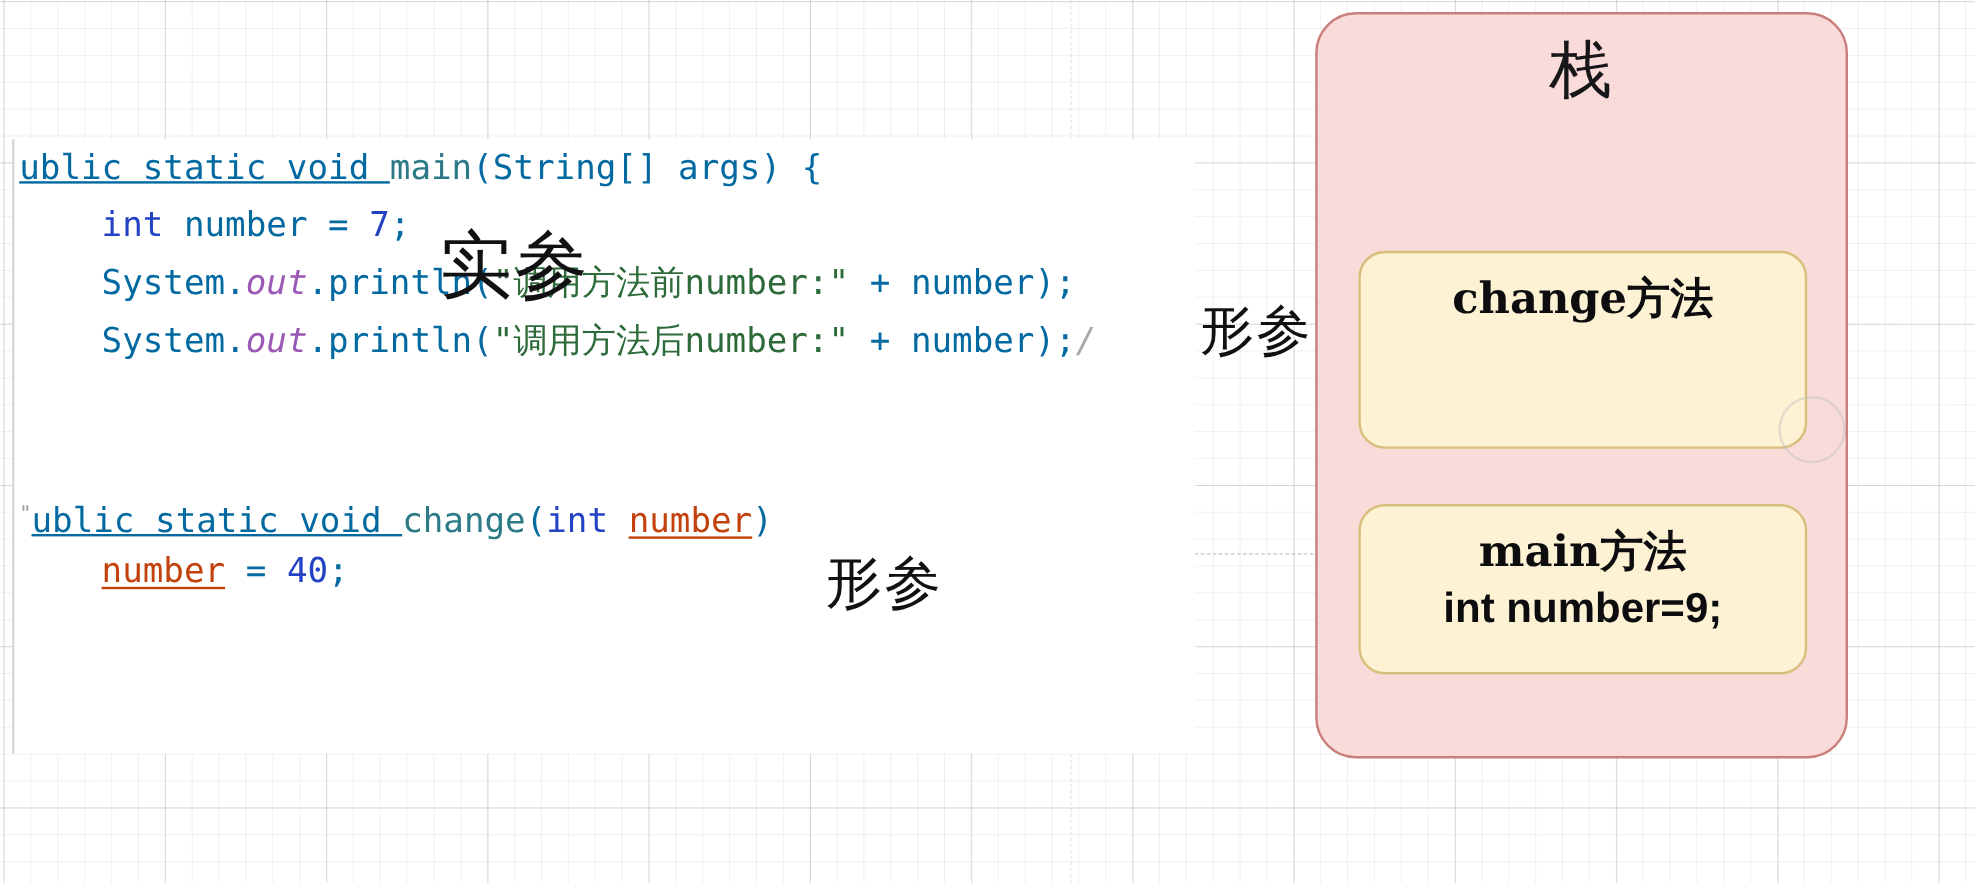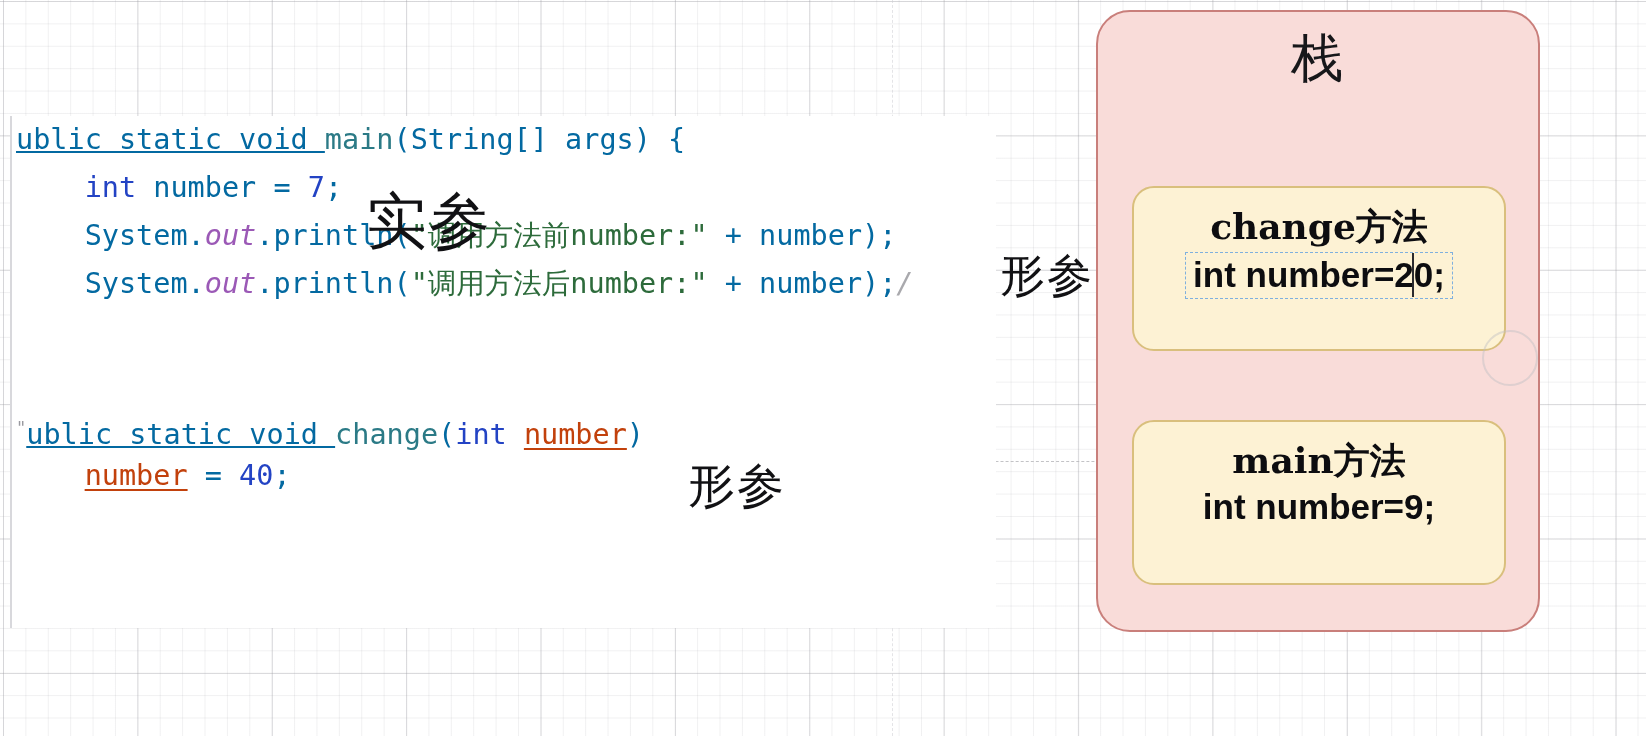--- a/index.html
+++ b/index.html
@@ -146,7 +146,7 @@
     box-sizing: border-box;
     text-align: center;
   }
-  #frame-change { top: 174px; height: 165px; }
+  #frame-change { top: 197px; height: 165px; }
   #frame-main   { top: 408px; height: 165px; }
 
   .frame-title {

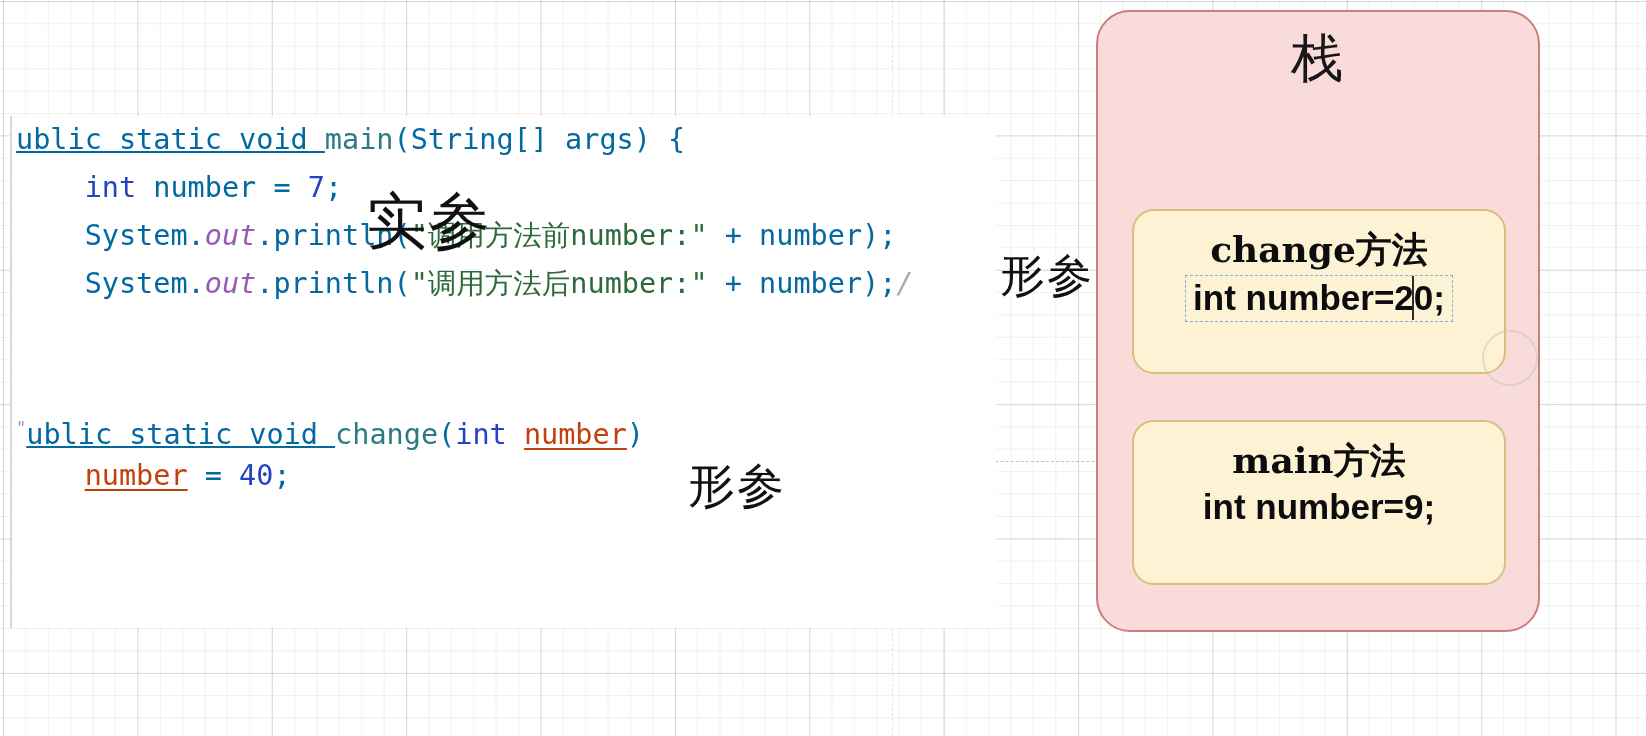--- a/index.html
+++ b/index.html
@@ -237,10 +237,6 @@
 
     <div class="frame" id="frame-change">
       <div class="frame-title">change方法</div>
-      <div class="frame-body selected">
-        <span>int number=20;</span>
-        <span class="text-caret"></span>
-      </div>
     </div>
 
     <div class="frame" id="frame-main">

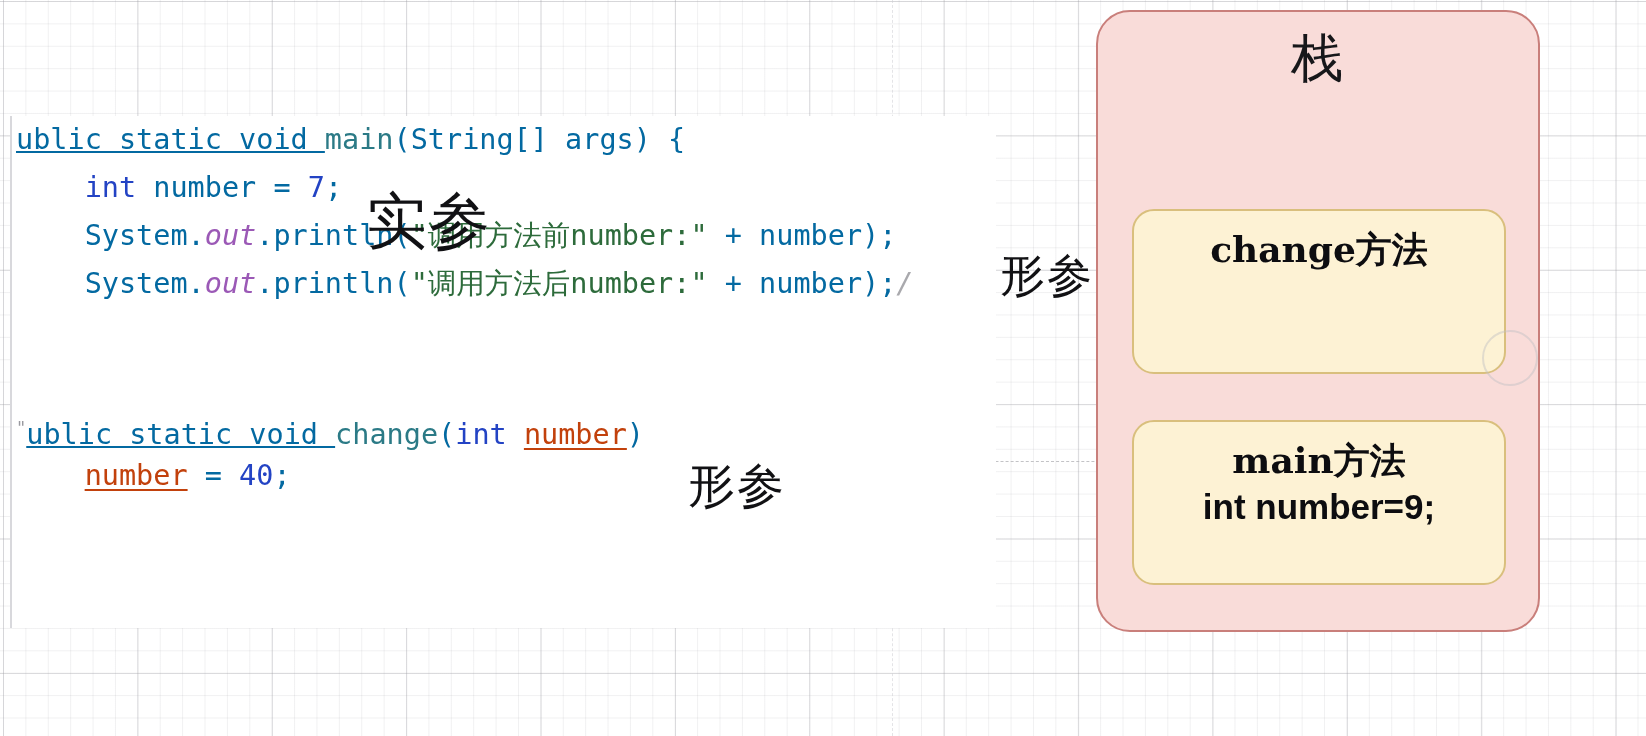--- a/index.html
+++ b/index.html
@@ -147,7 +147,7 @@
     text-align: center;
   }
   #frame-change { top: 197px; height: 165px; }
-  #frame-main   { top: 408px; height: 165px; }
+  #frame-main   { top: 408px; height: 142px; }
 
   .frame-title {
     margin-top: 16px;

